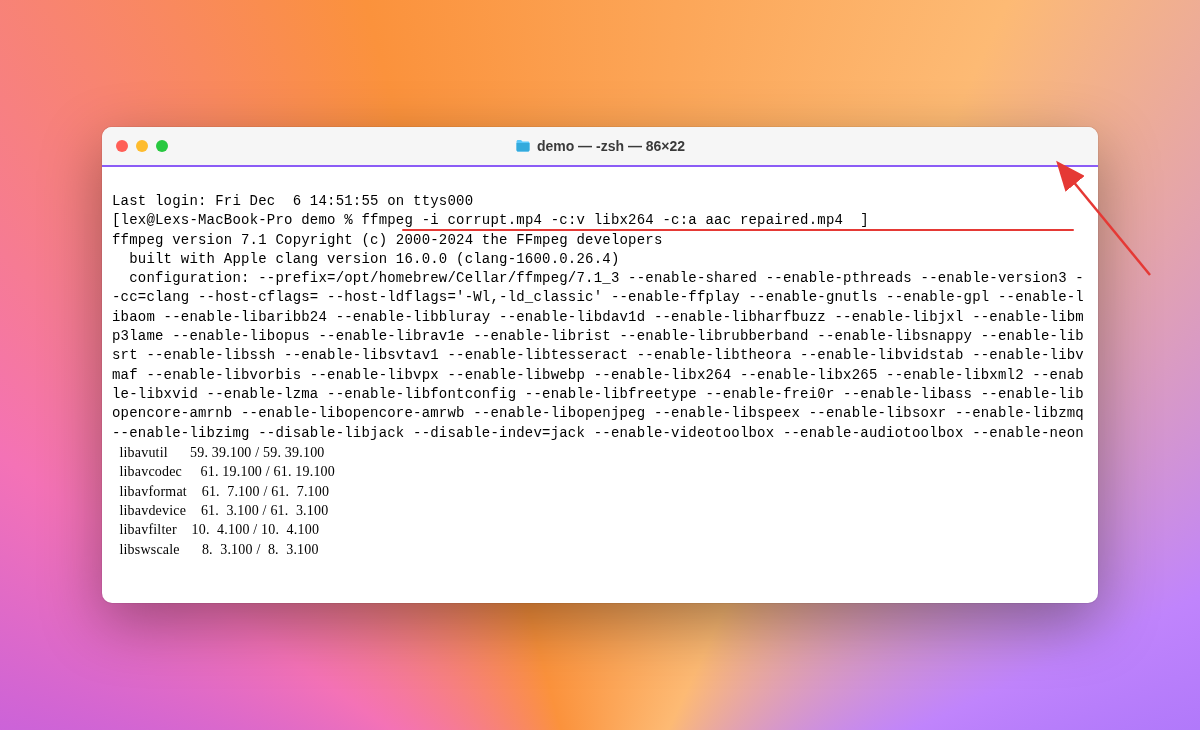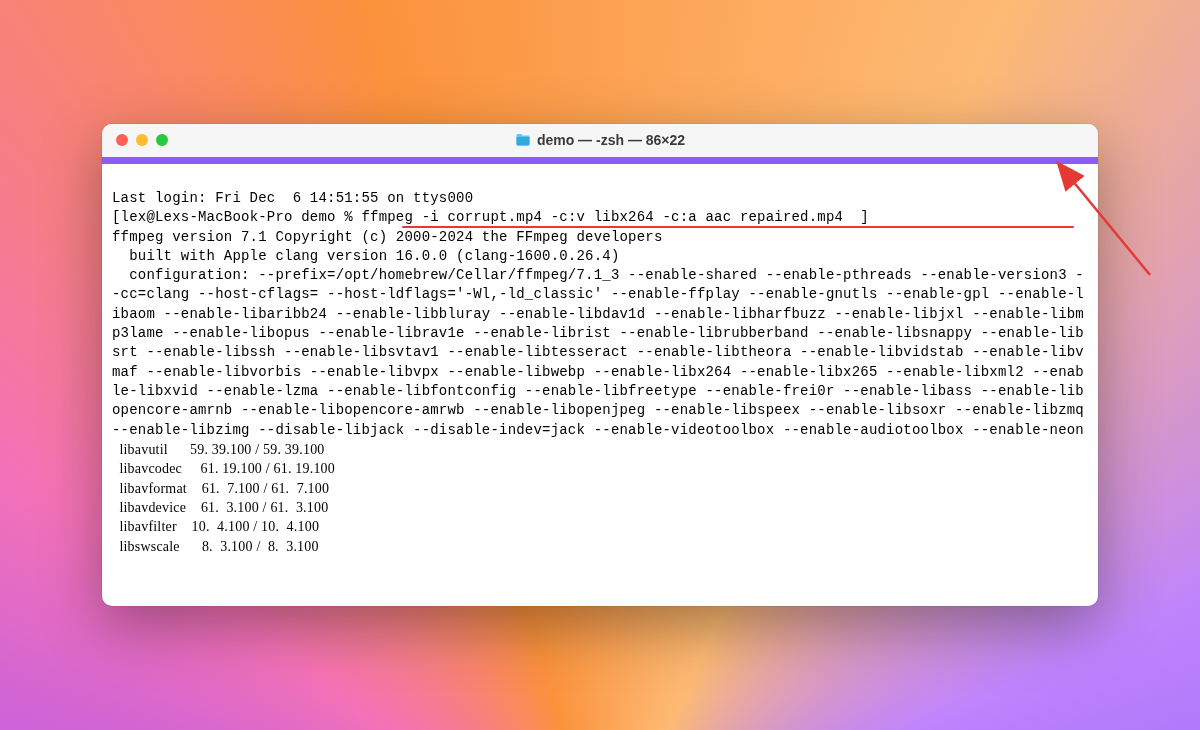--- a/index.html
+++ b/index.html
@@ -51,7 +51,7 @@
     .title-bar {
       height: 40px;
       background: #f6f6f6;
-      border-bottom: 7px solid #8b5cf6;
+      border-bottom: 2px solid #8b5cf6;
       display: flex;
       align-items: center;
       position: relative;

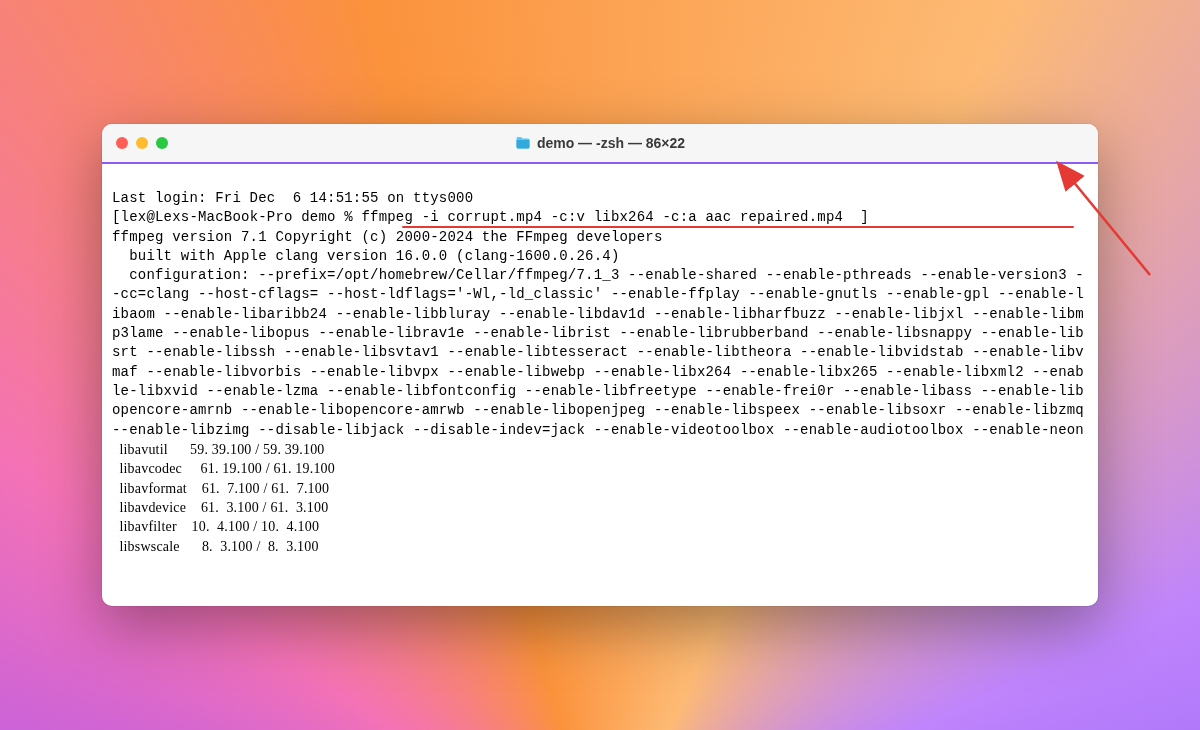--- a/index.html
+++ b/index.html
@@ -93,7 +93,7 @@
       color: #3a3a3a;
     }
     .terminal-body {
-      padding: 6px 10px 12px 10px;
+      padding: 6px 10px 6px 10px;
       font-family: "SF Mono", Menlo, Monaco, "Courier New", monospace;
       font-size: 14px;
       line-height: 1.38;

